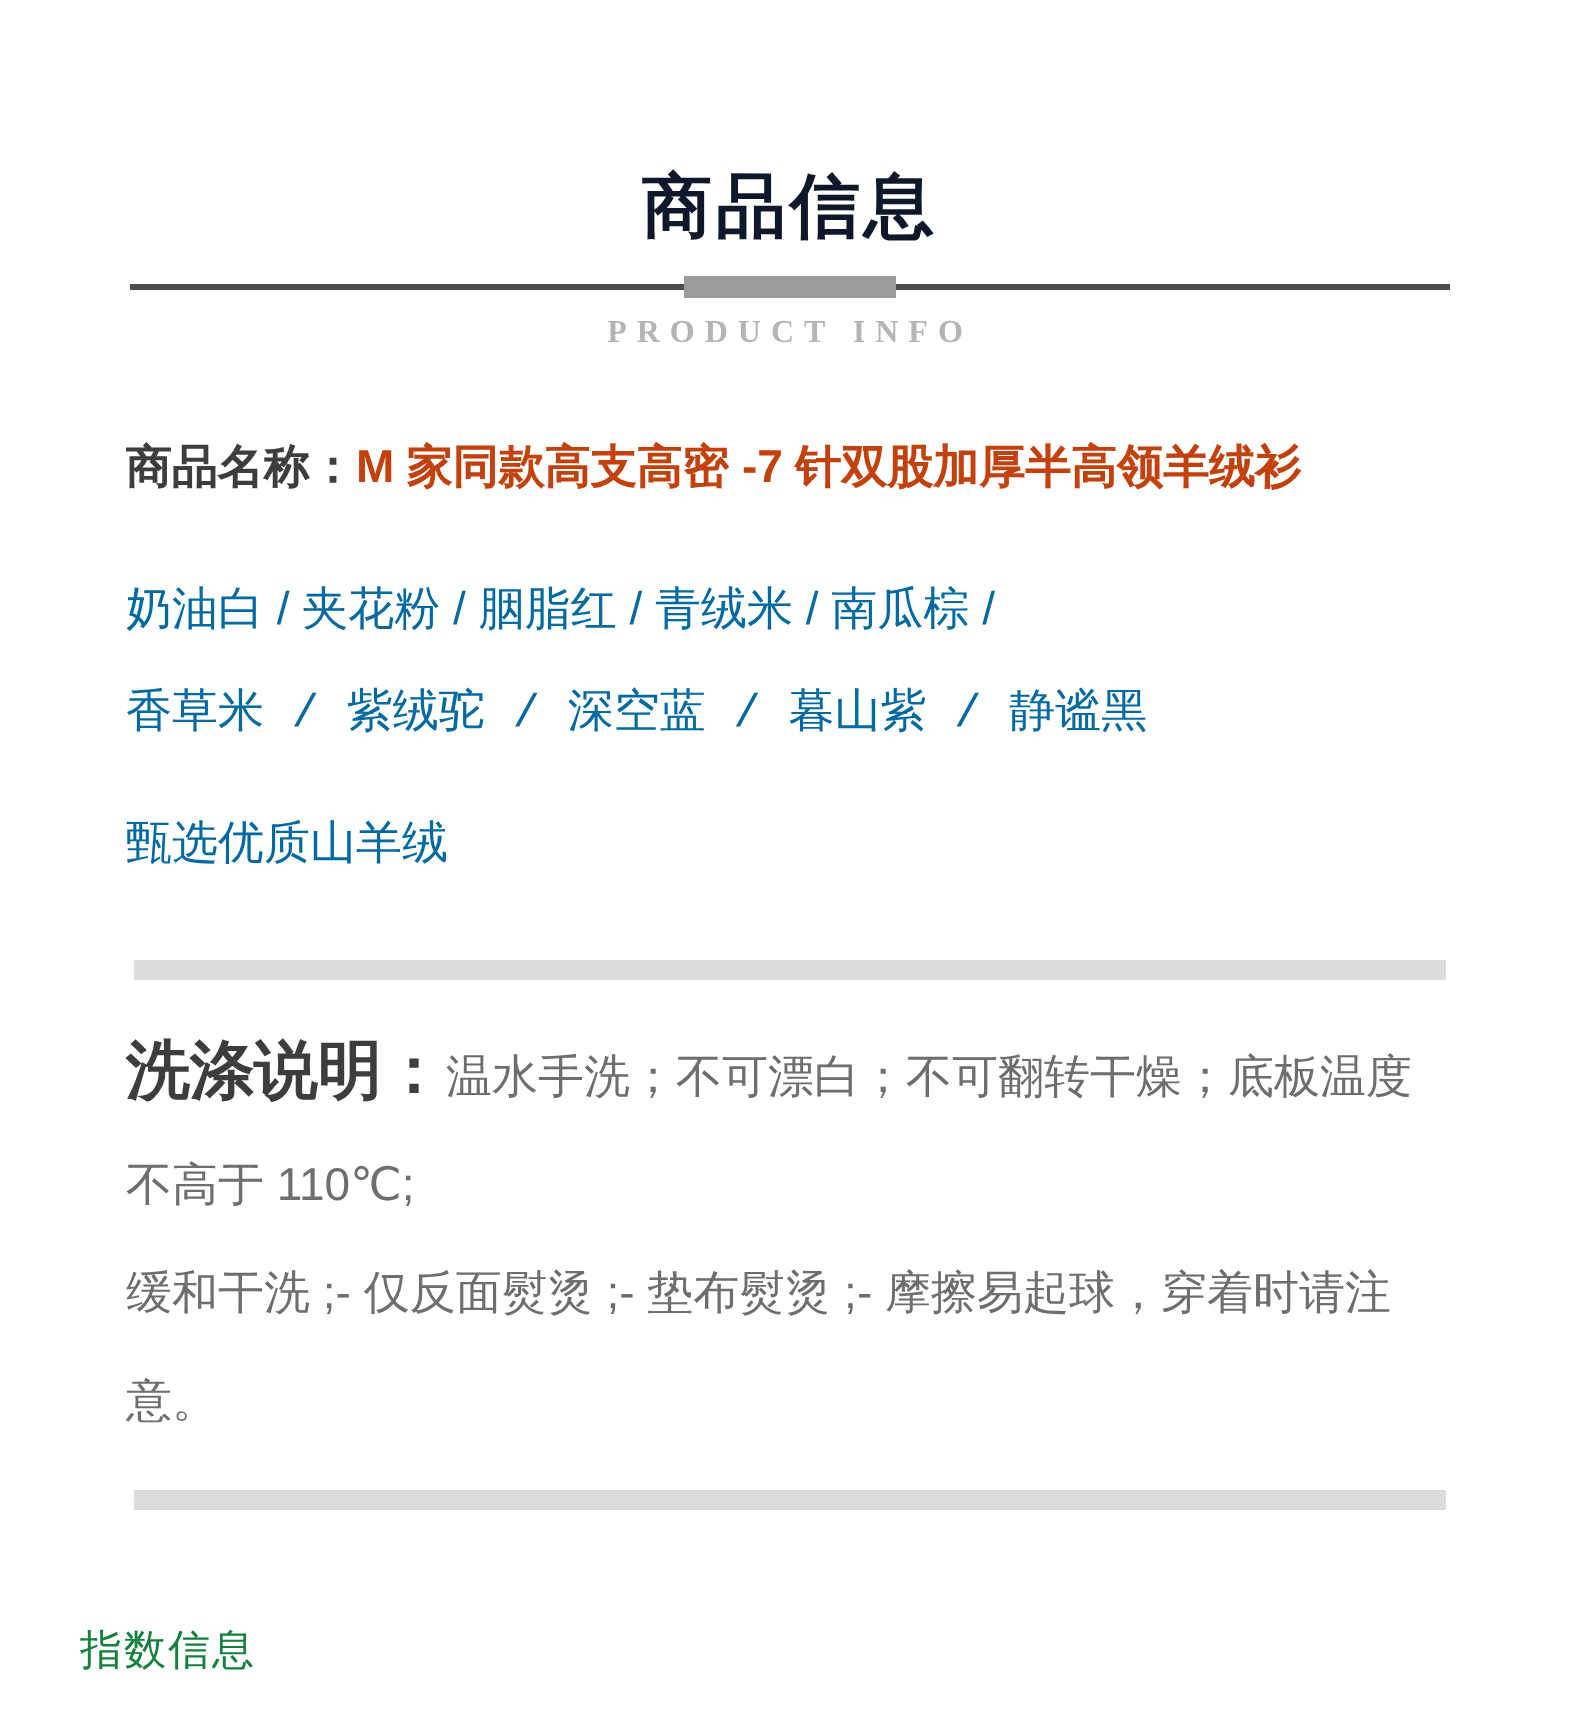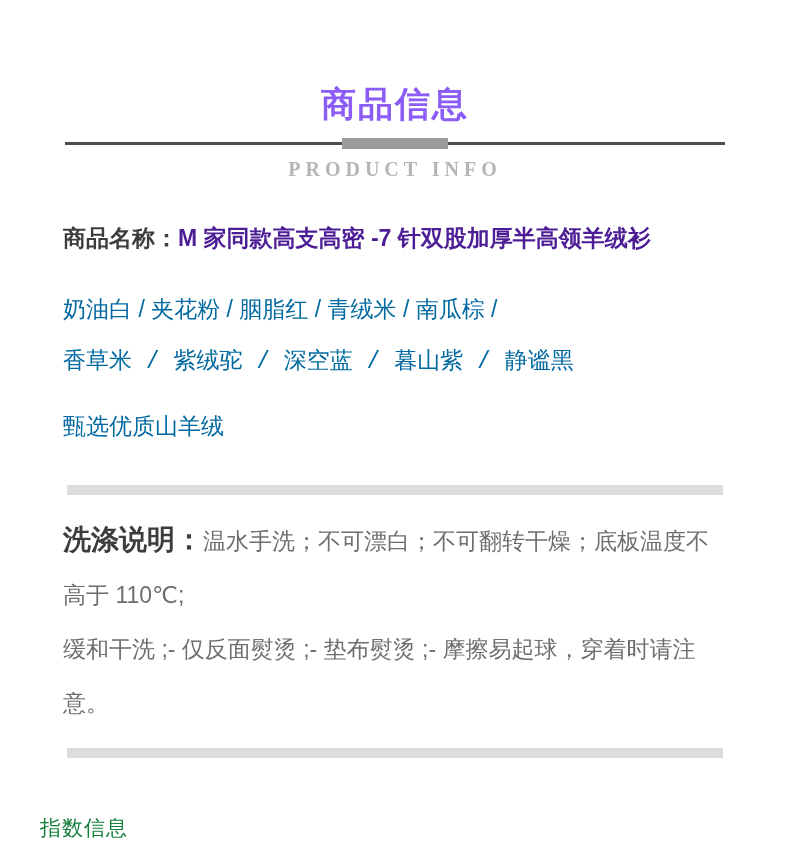--- a/index.html
+++ b/index.html
@@ -11,7 +11,7 @@
   
   .header{text-align:center;padding-top:84px;}
   .page-title{
-    font-size:35px;font-weight:700;color:#8b5cf6;letter-spacing:2px;line-height:40px;
+    font-size:35px;font-weight:700;color:#0f172a;letter-spacing:2px;line-height:40px;
   }
   .divider{position:relative;margin:14px 65px 0;height:11px;}
   .divider-line{position:absolute;left:0;right:0;top:4px;height:3px;background:#4d4d4d;}

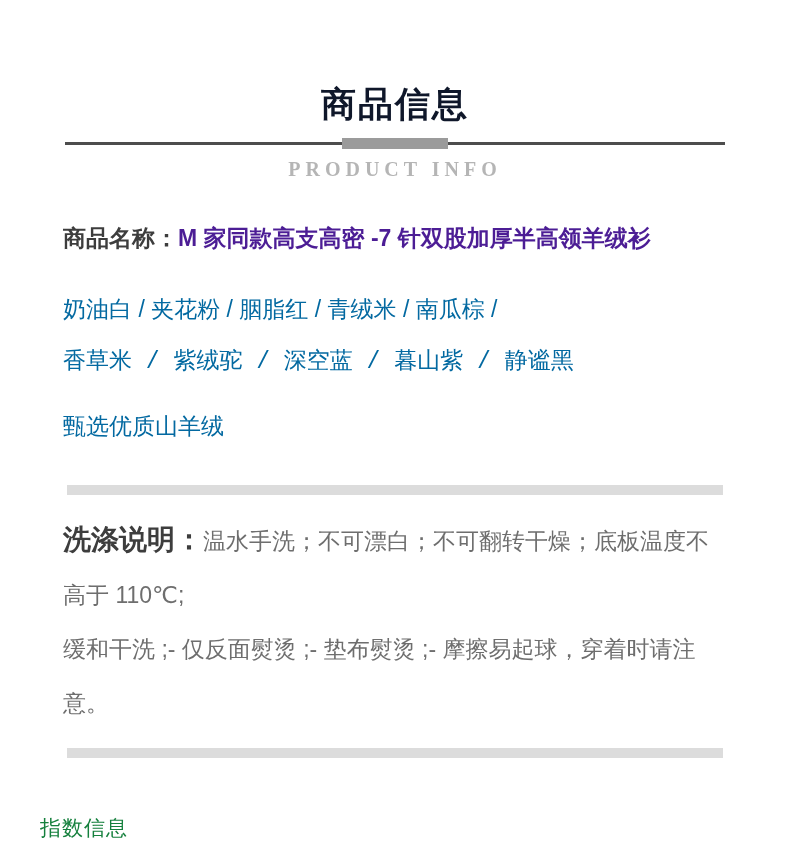--- a/index.html
+++ b/index.html
@@ -18,7 +18,7 @@
   .divider-bar{position:absolute;left:50%;transform:translateX(-50%);top:0;width:106px;height:11px;background:#9b9b9b;}
   .subtitle{
     margin-top:9px;font-family:"Liberation Serif","DejaVu Serif",serif;
-    font-weight:700;font-size:20px;color:#b5b5b5;letter-spacing:5px;
+    font-weight:700;font-size:16px;color:#b5b5b5;letter-spacing:5px;
   }
   
   .info{padding:0 63px;font-size:23px;}

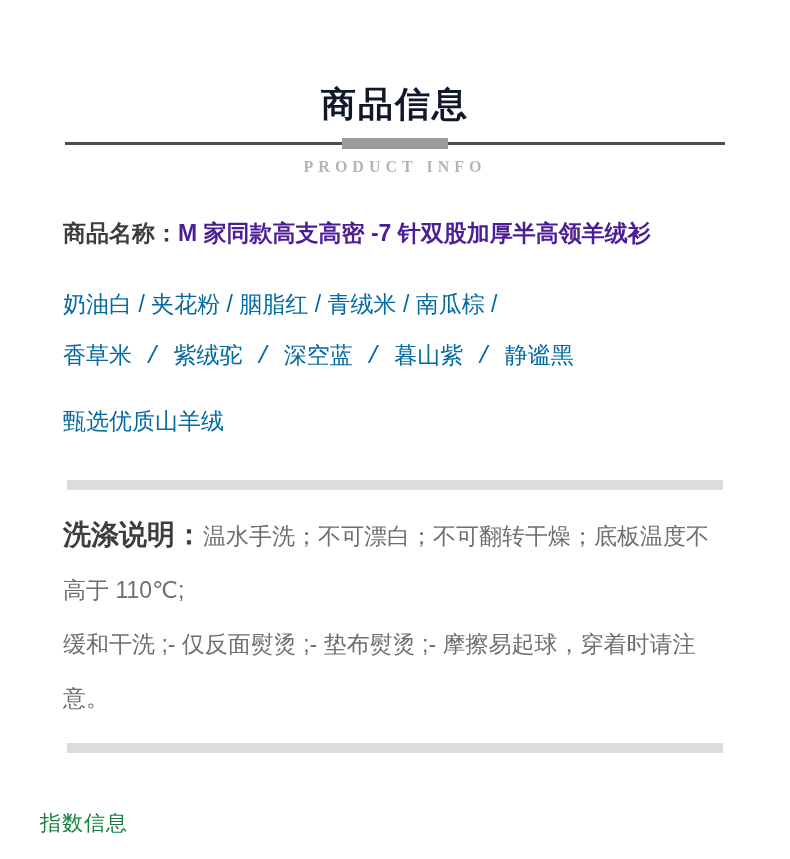--- a/index.html
+++ b/index.html
@@ -26,7 +26,7 @@
   .lbl{font-weight:700;color:#3d3d3d;white-space:nowrap;flex-shrink:0;}
   .val{color:#0369a1;}
   .name-row{margin-top:42px;line-height:30px;}
-  .name-row .val{color:#4c1d95;font-weight:700;}
+  .name-row .val{color:#c2410c;font-weight:700;}
   .colors-row{margin-top:30px;line-height:53px;}
   .colors-row .lbl{line-height:53px;}
   .material-row{margin-top:22px;line-height:30px;}

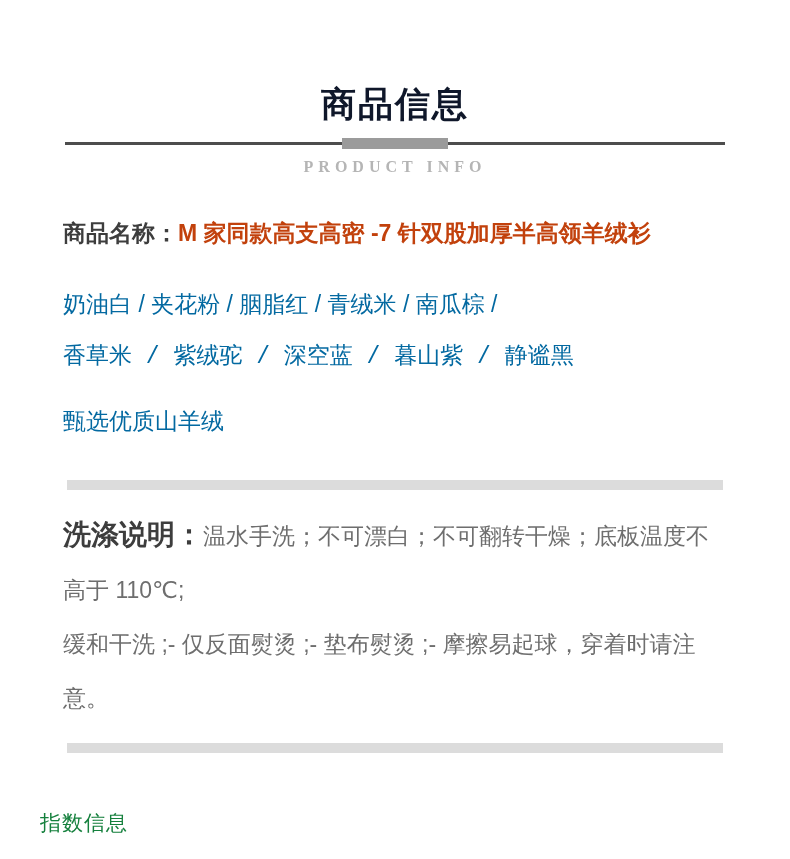--- a/index.html
+++ b/index.html
@@ -35,7 +35,7 @@
   .bar-top{margin-top:44px;}
   .bar-bottom{margin-top:18px;}
   .wash{padding:0 63px;font-size:23px;line-height:54px;margin-top:18px;color:#6e6e6e;}
-  .wash .lbl{font-size:28px;}
+  .wash .lbl{font-size:32px;}
   
   .index-title{margin:56px 0 0 40px;font-size:21px;color:#15803d;letter-spacing:1px;}
 </style>

